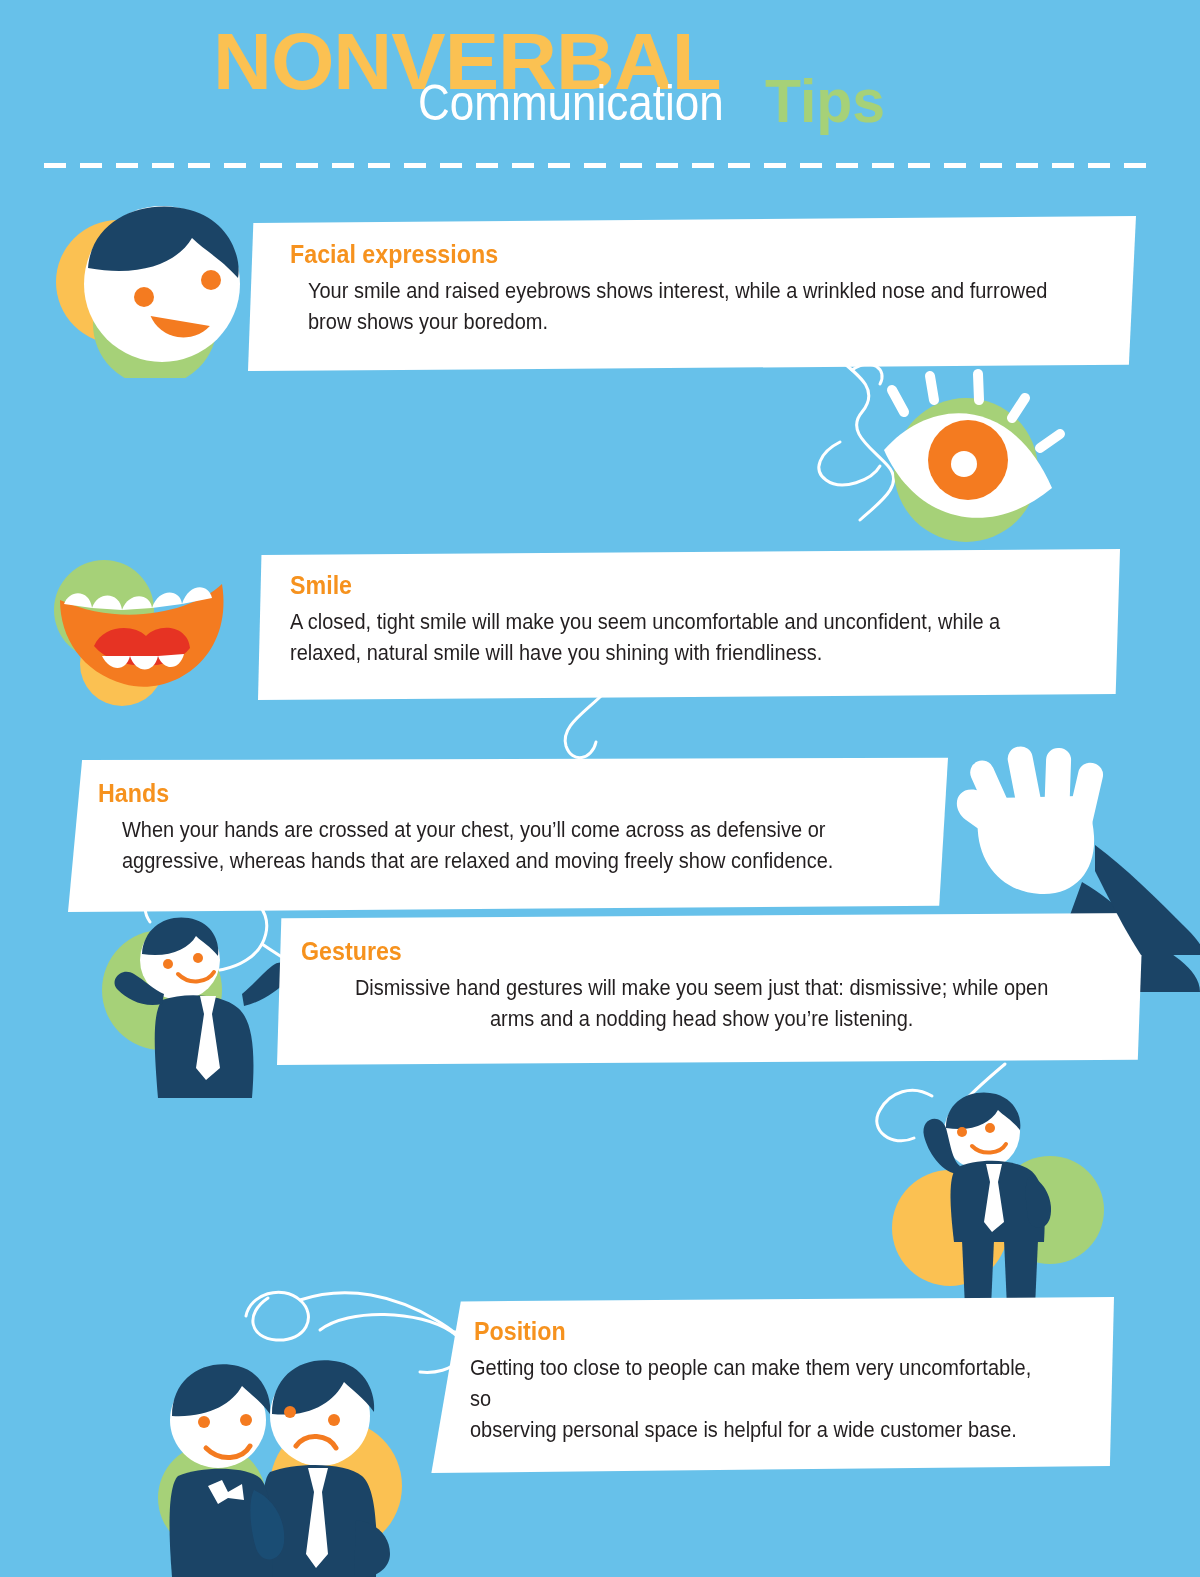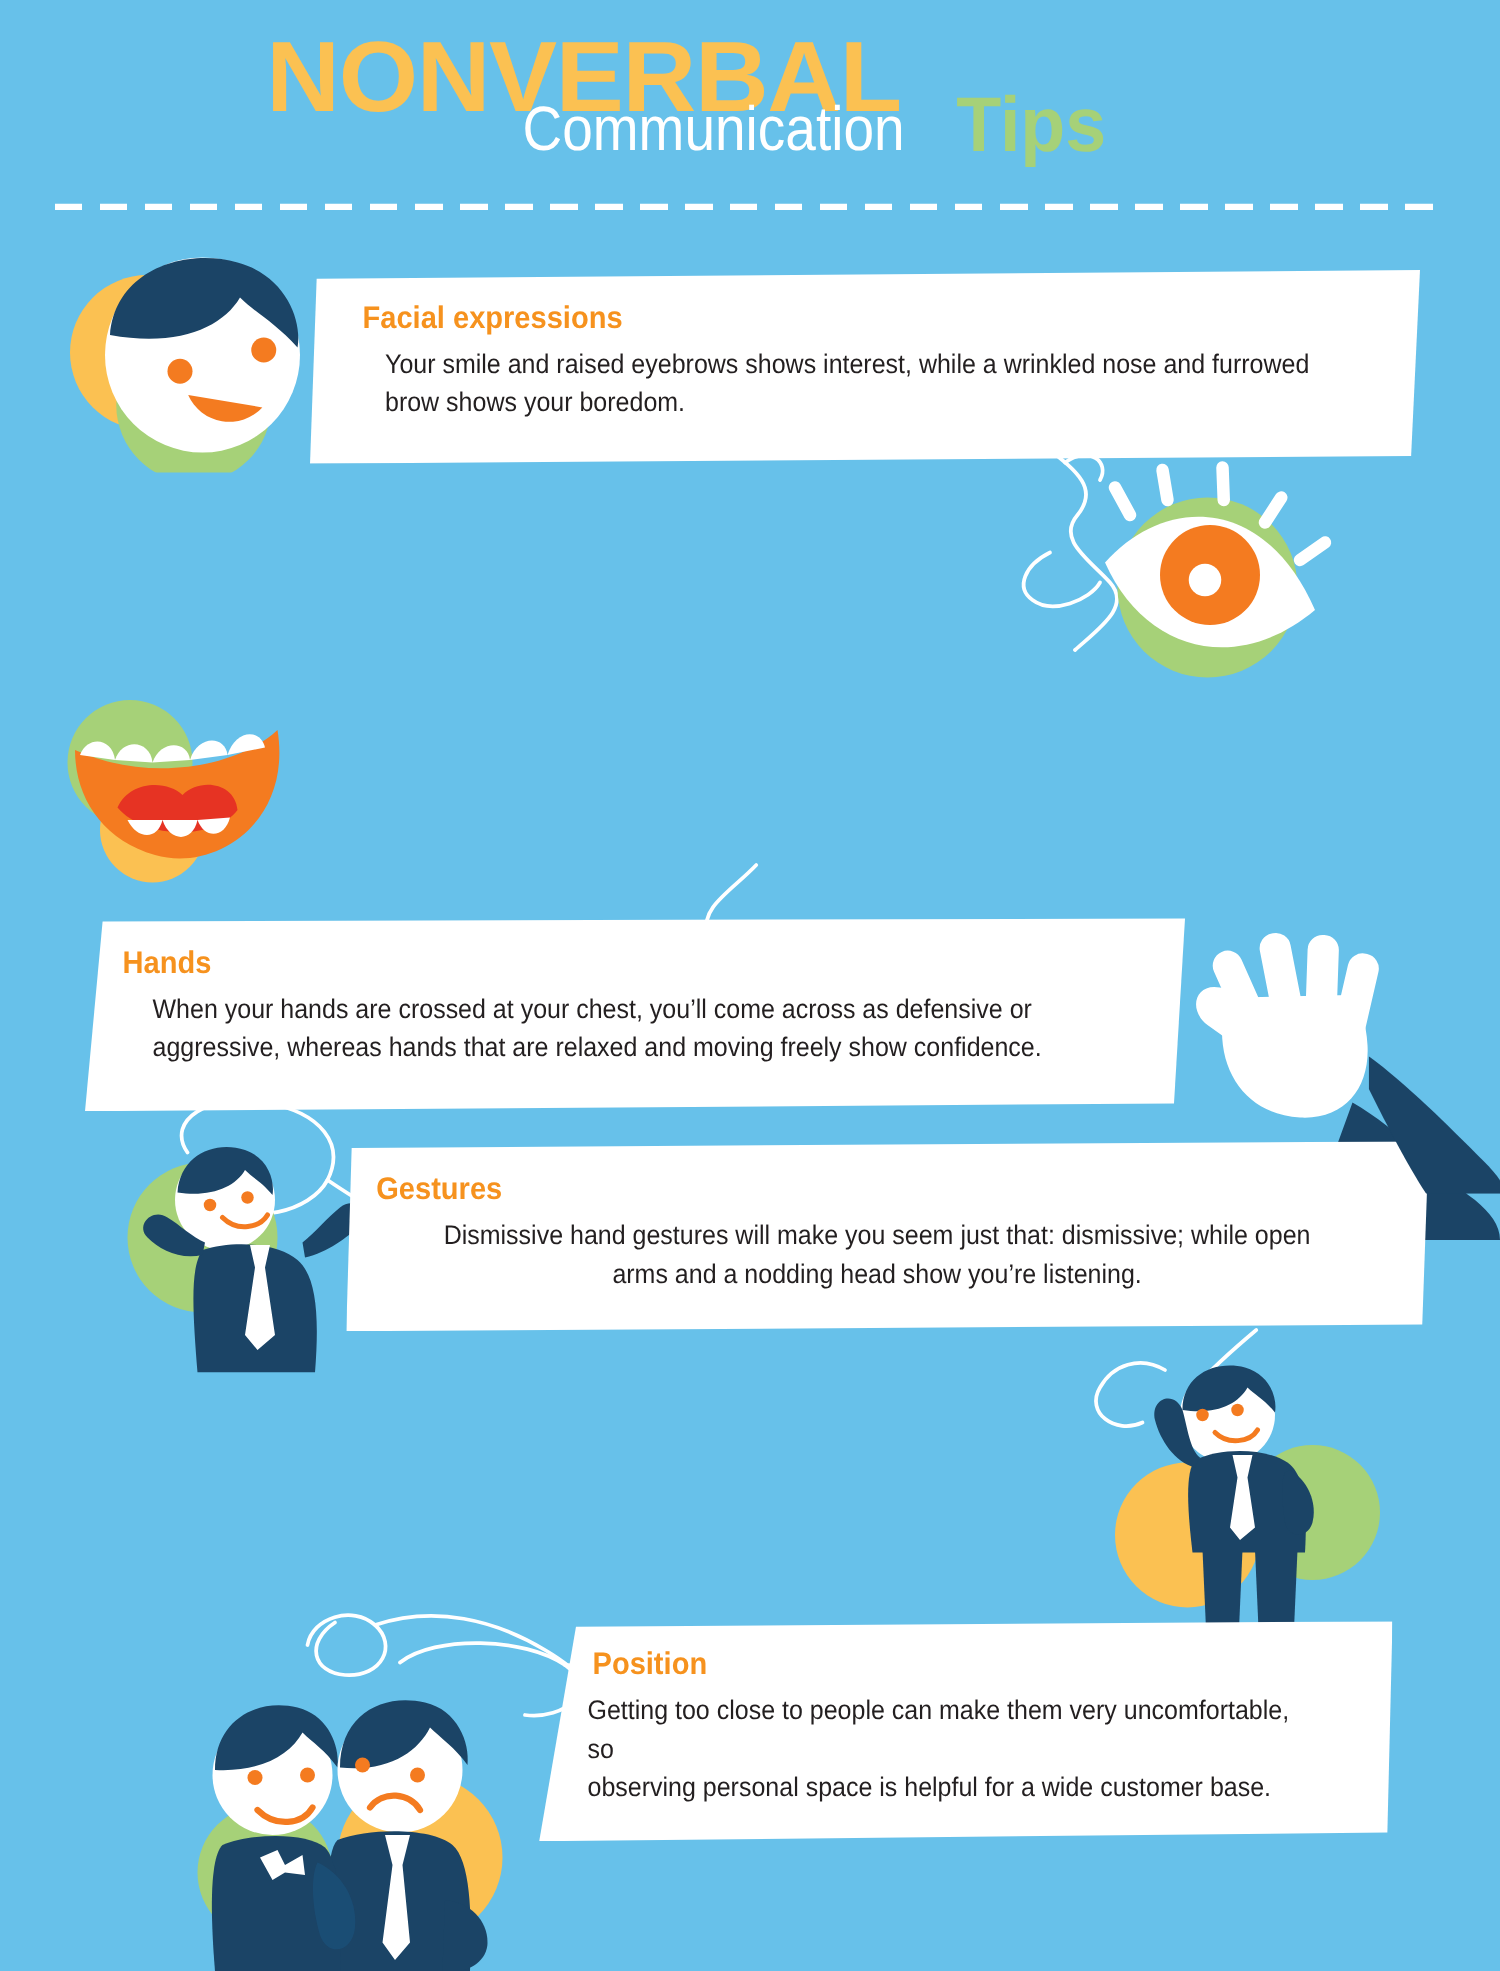--- a/index.html
+++ b/index.html
@@ -259,6 +259,11 @@
   </div>
 
 
+  <div class="card" id="card-smile">
+    <div class="h" style="left:32px; top:22px;">Smile</div>
+    <div class="b" style="left:32px; top:58px; width:820px;">A closed, tight smile will make you seem uncomfortable and unconfident, while a
+relaxed, natural smile will have you shining with friendliness.</div>
+  </div>
 
   <div class="card" id="card-hands">
     <div class="h" style="left:30px; top:22px;">Hands</div>

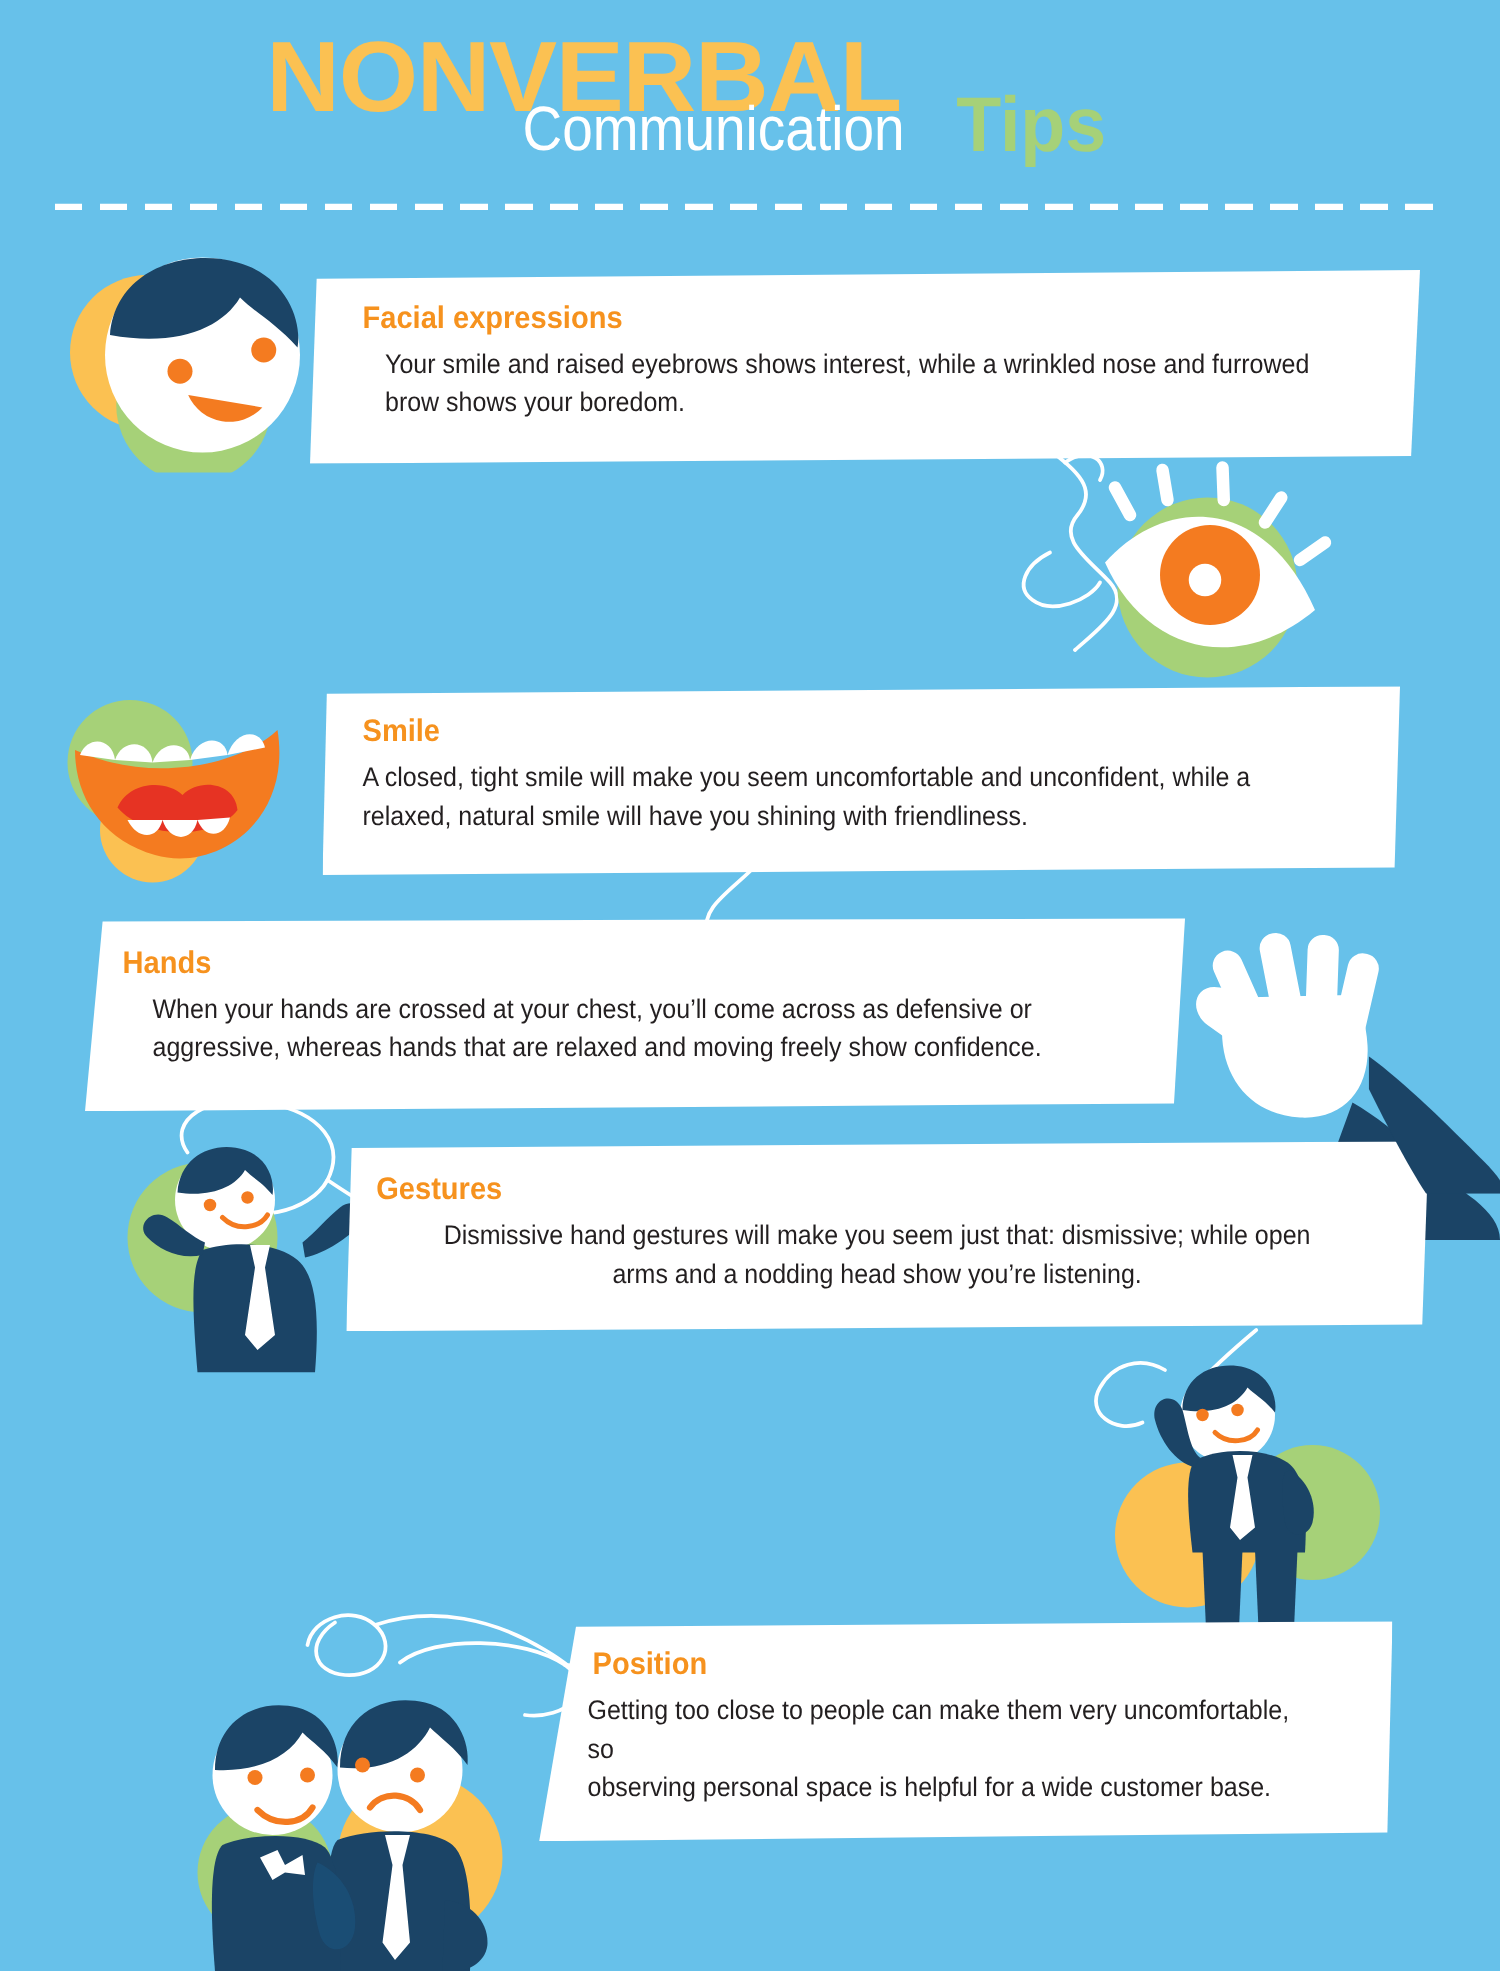--- a/index.html
+++ b/index.html
@@ -85,7 +85,7 @@
     clip-path: polygon(0.4% 4%, 100% 0%, 99.5% 96%, 0% 100%);
   }
   #card-hands {
-    left: 68px; top: 734px; width: 880px; height: 155px;
+    left: 68px; top: 757px; width: 880px; height: 155px;
     clip-path: polygon(1.6% 2%, 100% 0.5%, 99% 96%, 0% 100%);
   }
   #card-gestures {

